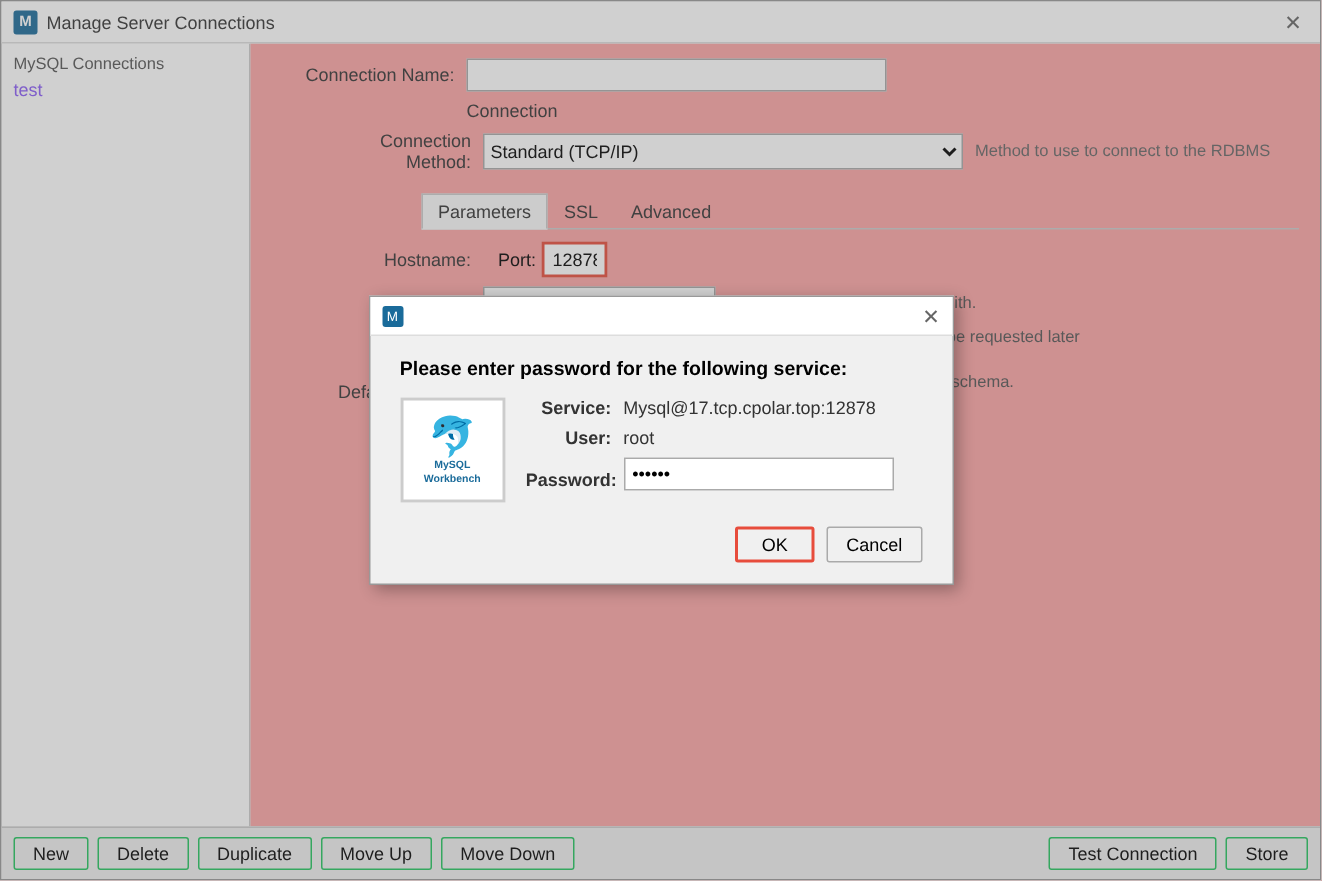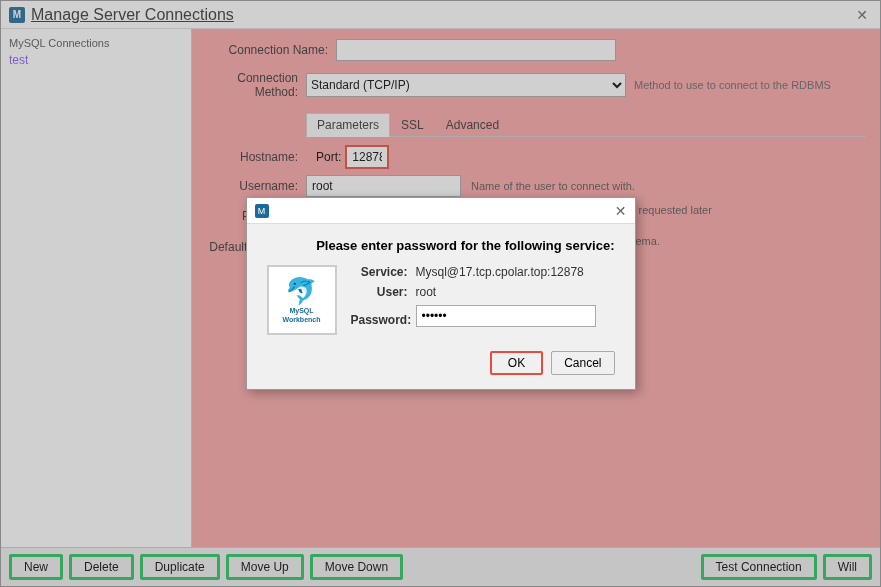--- a/index.html
+++ b/index.html
@@ -52,9 +52,8 @@
     }
 
     .title-bar-title {
-      font-size: 16px;
-      color: #333;
-      text-decoration: underline;
+      font-size: 12px;
+      color: #333;
     }
 
     .title-bar-close {

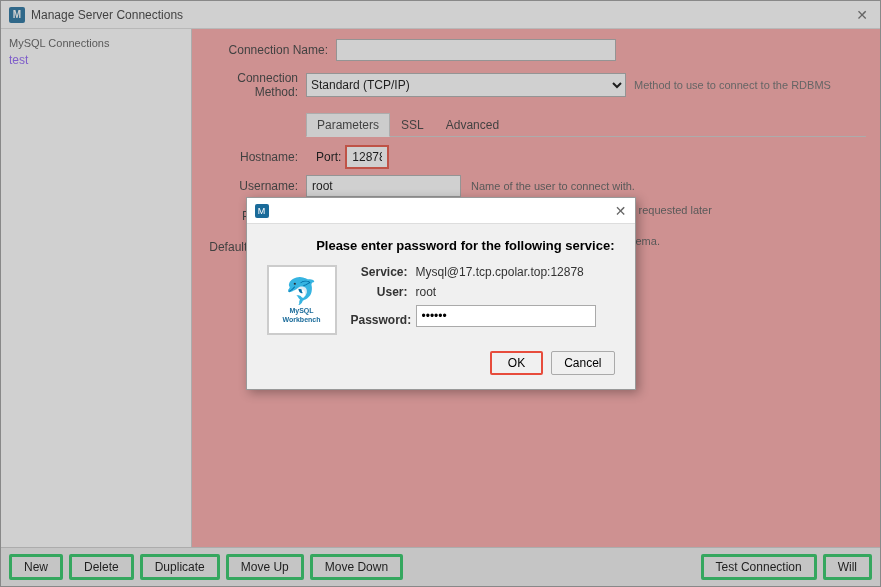--- a/index.html
+++ b/index.html
@@ -74,7 +74,7 @@
     }
 
     .sidebar {
-      width: 191px;
+      width: 166px;
       background: #fff;
       border-right: 1px solid #ccc;
       padding: 4px 0;

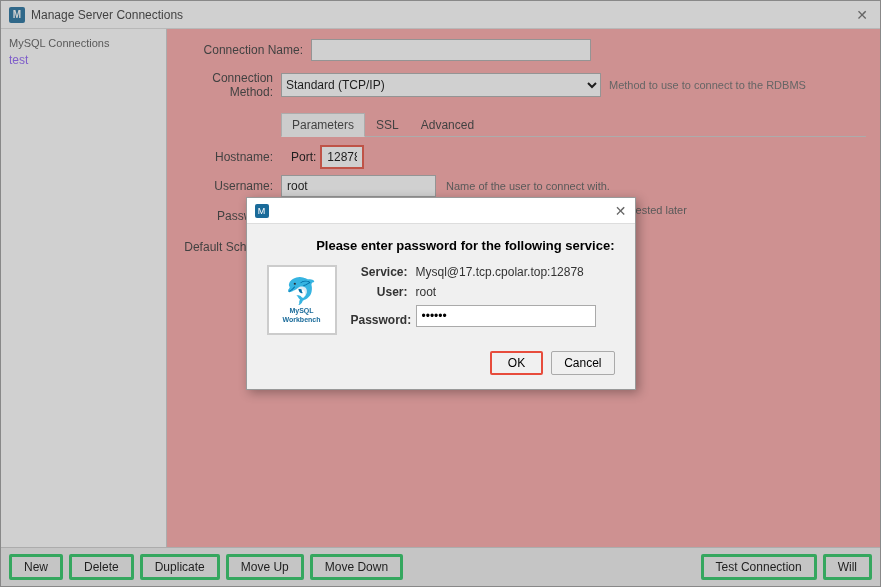--- a/index.html
+++ b/index.html
@@ -428,6 +428,7 @@
           <input class="connection-name-input" type="text" value="" style="">
         </div>
 
+        <div class="connection-section-label" style="margin-left:130px; margin-bottom:2px;">Connection</div>
 
         <div class="method-row">
           <span class="param-label">Connection Method:</span>

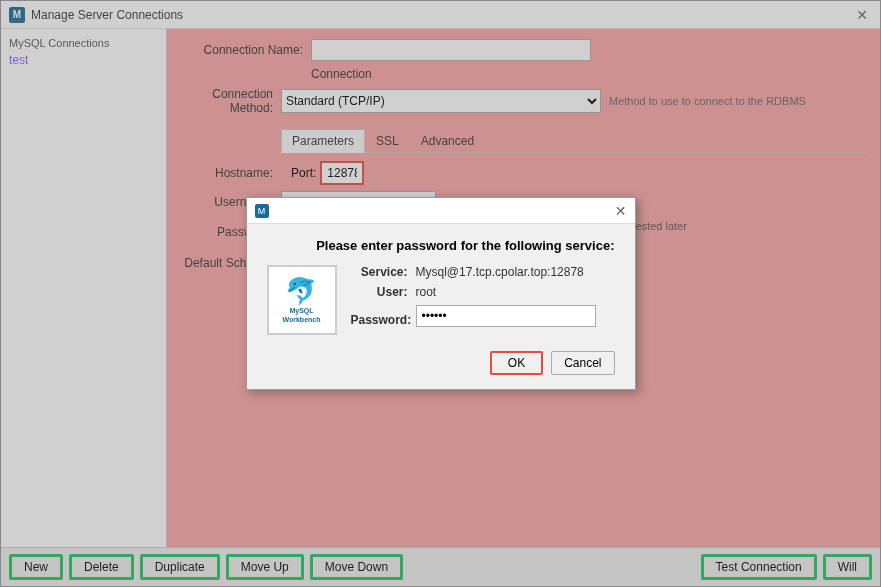--- a/index.html
+++ b/index.html
@@ -176,6 +176,7 @@
       color: #333;
       font-size: 12px;
       flex-shrink: 0;
+      margin-left: 41px;
     }
 
     .hostname-input {

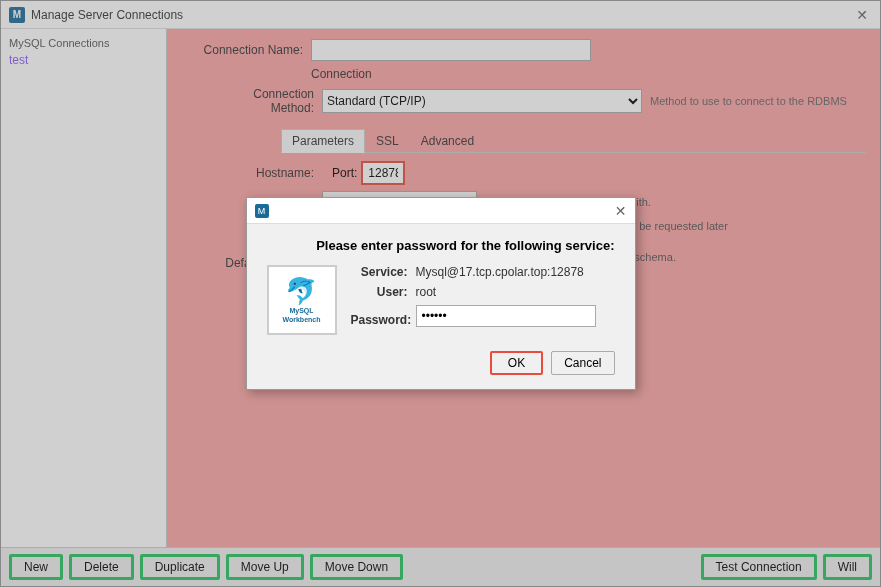--- a/index.html
+++ b/index.html
@@ -311,7 +311,7 @@
     .dialog-header-text {
       font-size: 13px;
       font-weight: bold;
-      text-align: right;
+      text-align: left;
       margin-bottom: 12px;
       color: #000;
     }

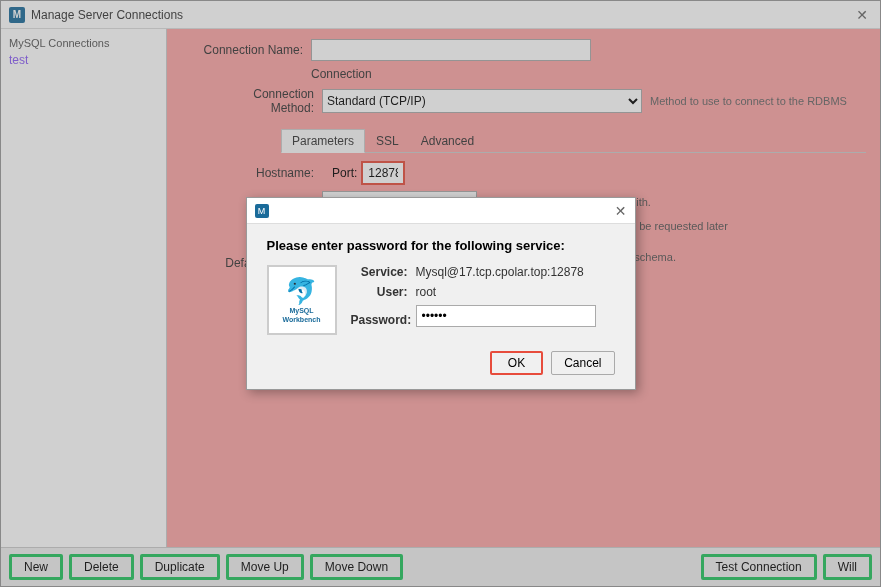--- a/index.html
+++ b/index.html
@@ -211,7 +211,7 @@
     .btn {
       padding: 3px 12px;
       font-size: 12px;
-      border: 3px solid #22c55e;
+      border: 1px solid #22c55e;
       background: #f0f0f0;
       cursor: pointer;
       border-radius: 2px;

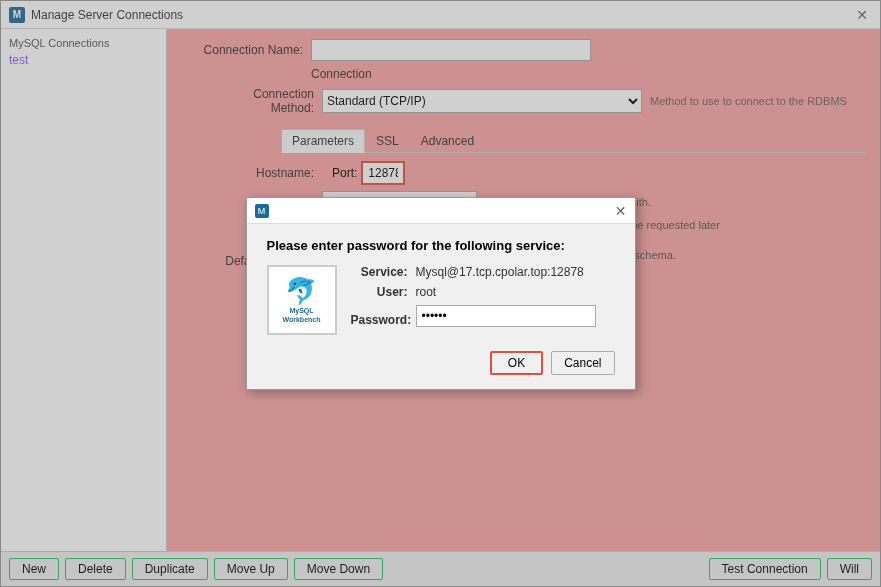--- a/index.html
+++ b/index.html
@@ -480,7 +480,7 @@
       <button class="btn">Move Down</button>
       <div class="bottom-bar-right">
         <button class="btn">Test Connection</button>
-        <button class="btn">Will</button>
+        <button class="btn">Store</button>
       </div>
     </div>
   </div>

